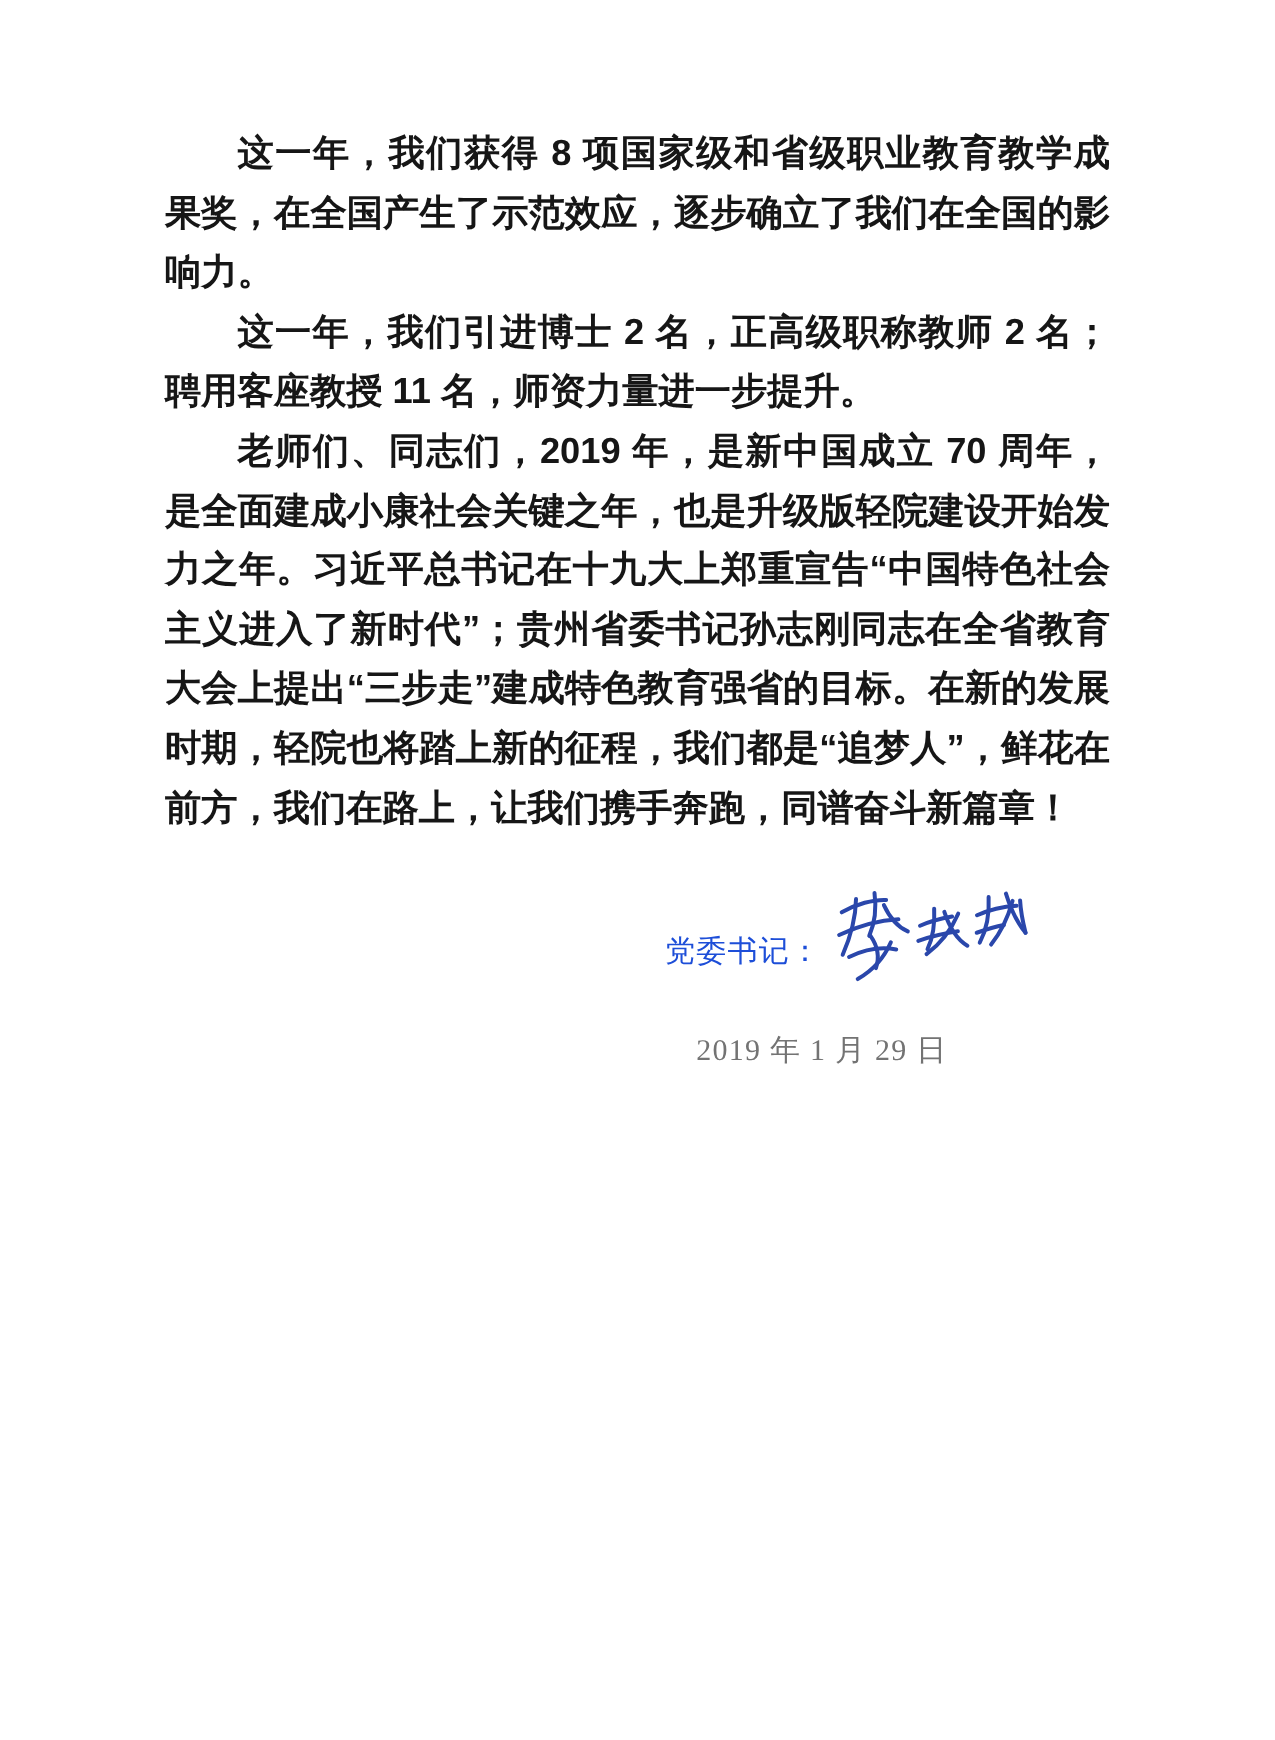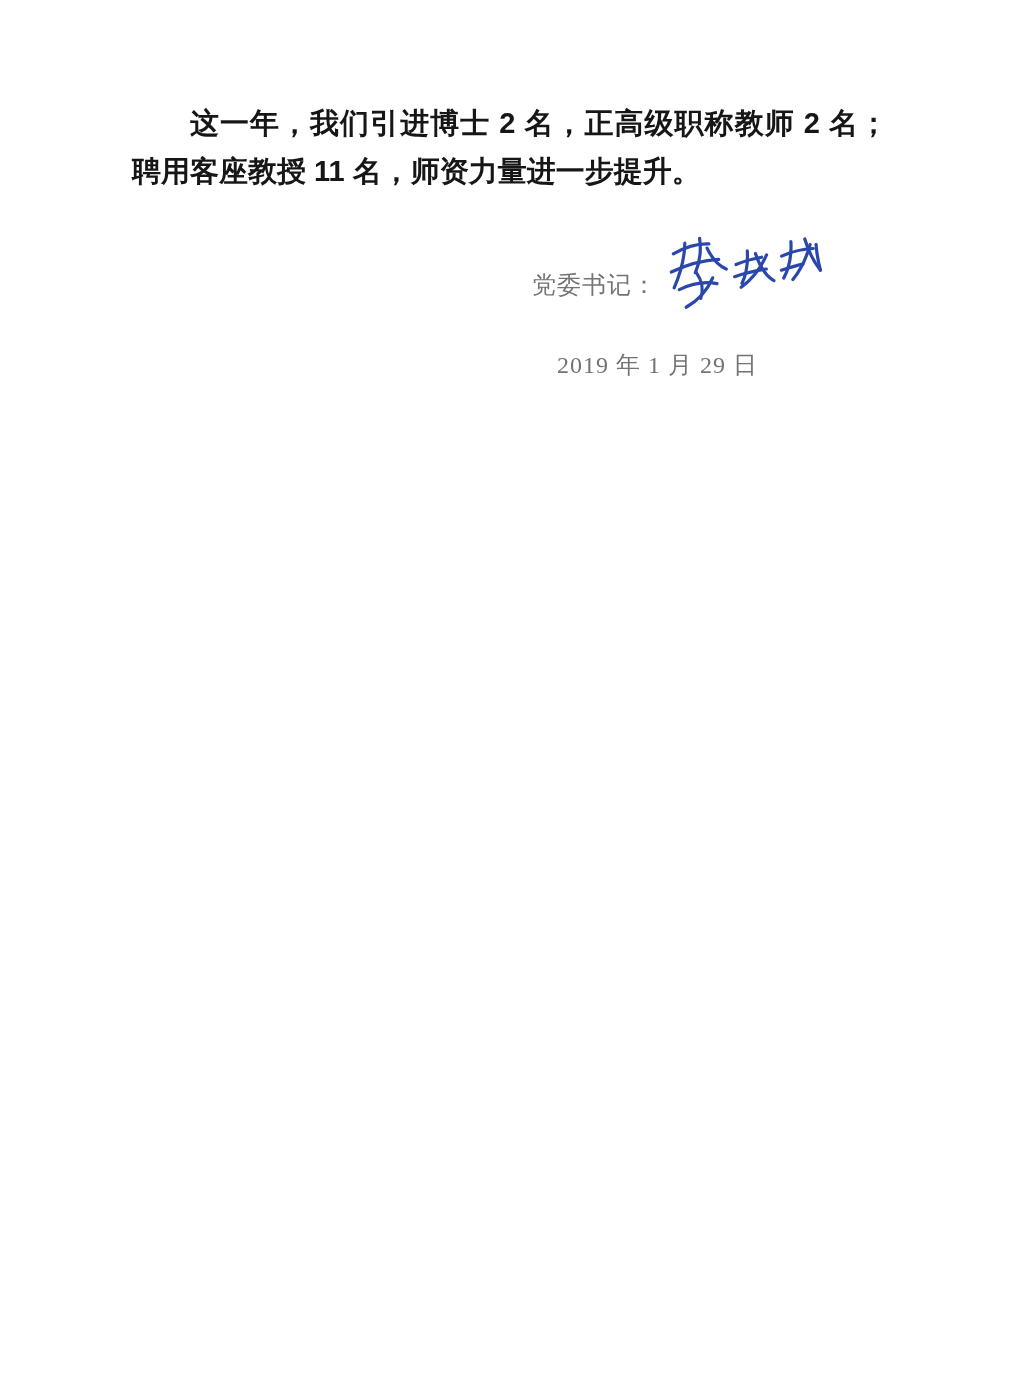--- a/index.html
+++ b/index.html
@@ -80,6 +80,7 @@
 <div class="page">
 
   <div class="doc-body">
+    <p class="para">这一年，我们获得 8 项国家级和省级职业教育教学成果奖，在全国产生了示范效应，逐步确立了我们在全国的影响力。</p>
     <p class="para">这一年，我们引进博士 2 名，正高级职称教师 2 名；聘用客座教授 11 名，师资力量进一步提升。</p>
   </div>
 

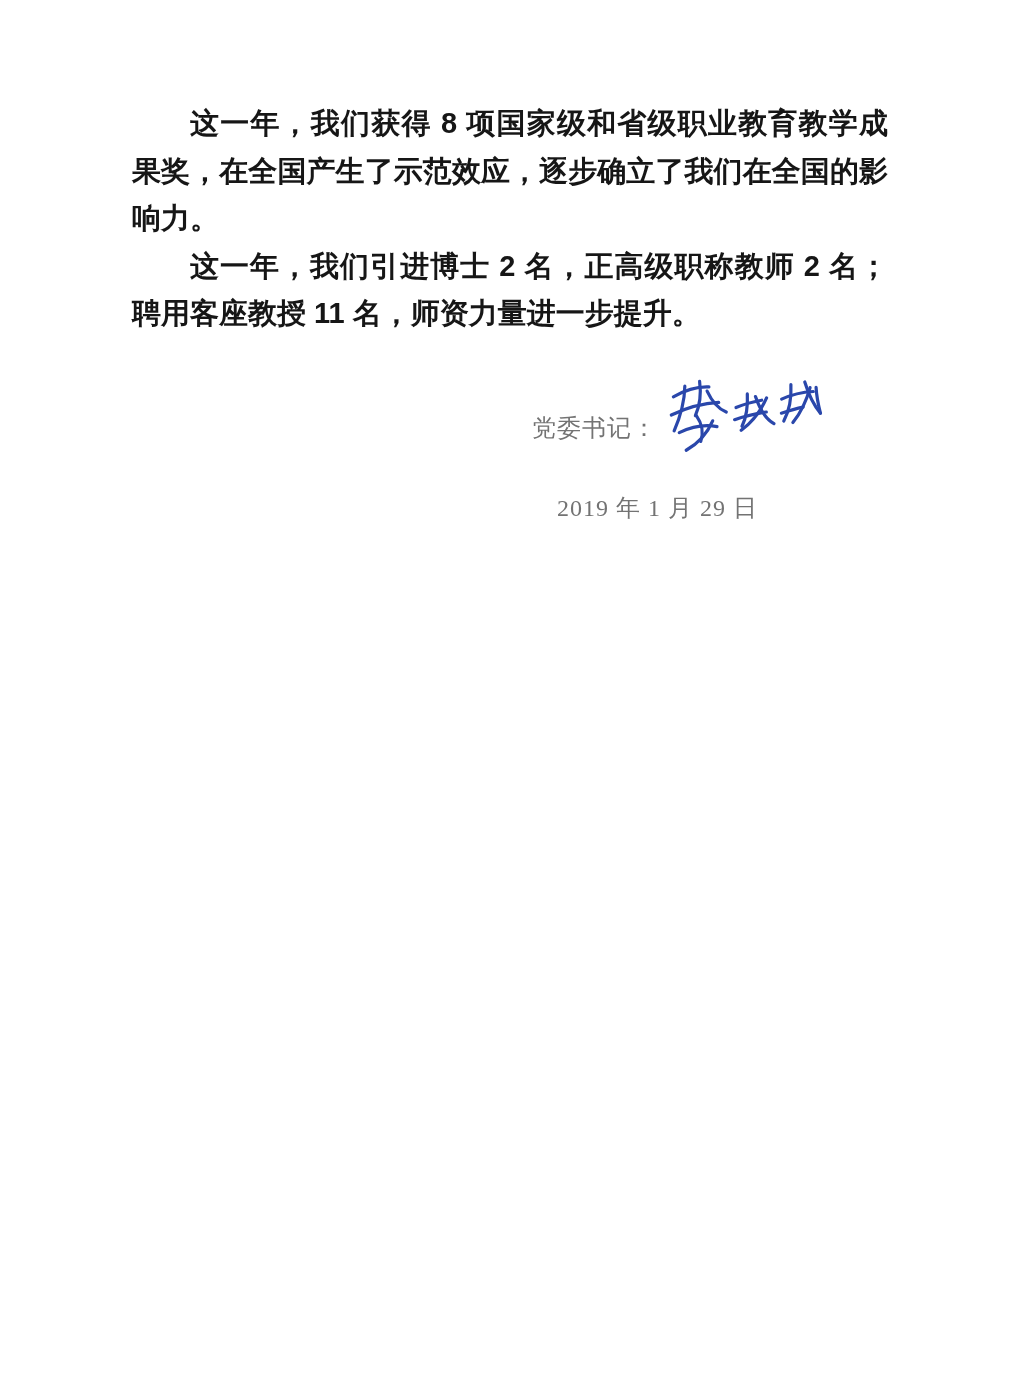--- a/index.html
+++ b/index.html
@@ -82,6 +82,7 @@
   <div class="doc-body">
     <p class="para">这一年，我们获得 8 项国家级和省级职业教育教学成果奖，在全国产生了示范效应，逐步确立了我们在全国的影响力。</p>
     <p class="para">这一年，我们引进博士 2 名，正高级职称教师 2 名；聘用客座教授 11 名，师资力量进一步提升。</p>
+    <p class="para">老师们、同志们，2019 年，是新中国成立 70 周年，是全面建成小康社会关键之年，也是升级版轻院建设开始发力之年。习近平总书记在十九大上郑重宣告“中国特色社会主义进入了新时代”；贵州省委书记孙志刚同志在全省教育大会上提出“三步走”建成特色教育强省的目标。在新的发展时期，轻院也将踏上新的征程，我们都是“追梦人”，鲜花在前方，我们在路上，让我们携手奔跑，同谱奋斗新篇章！</p>
   </div>
 
   <div class="signatures">

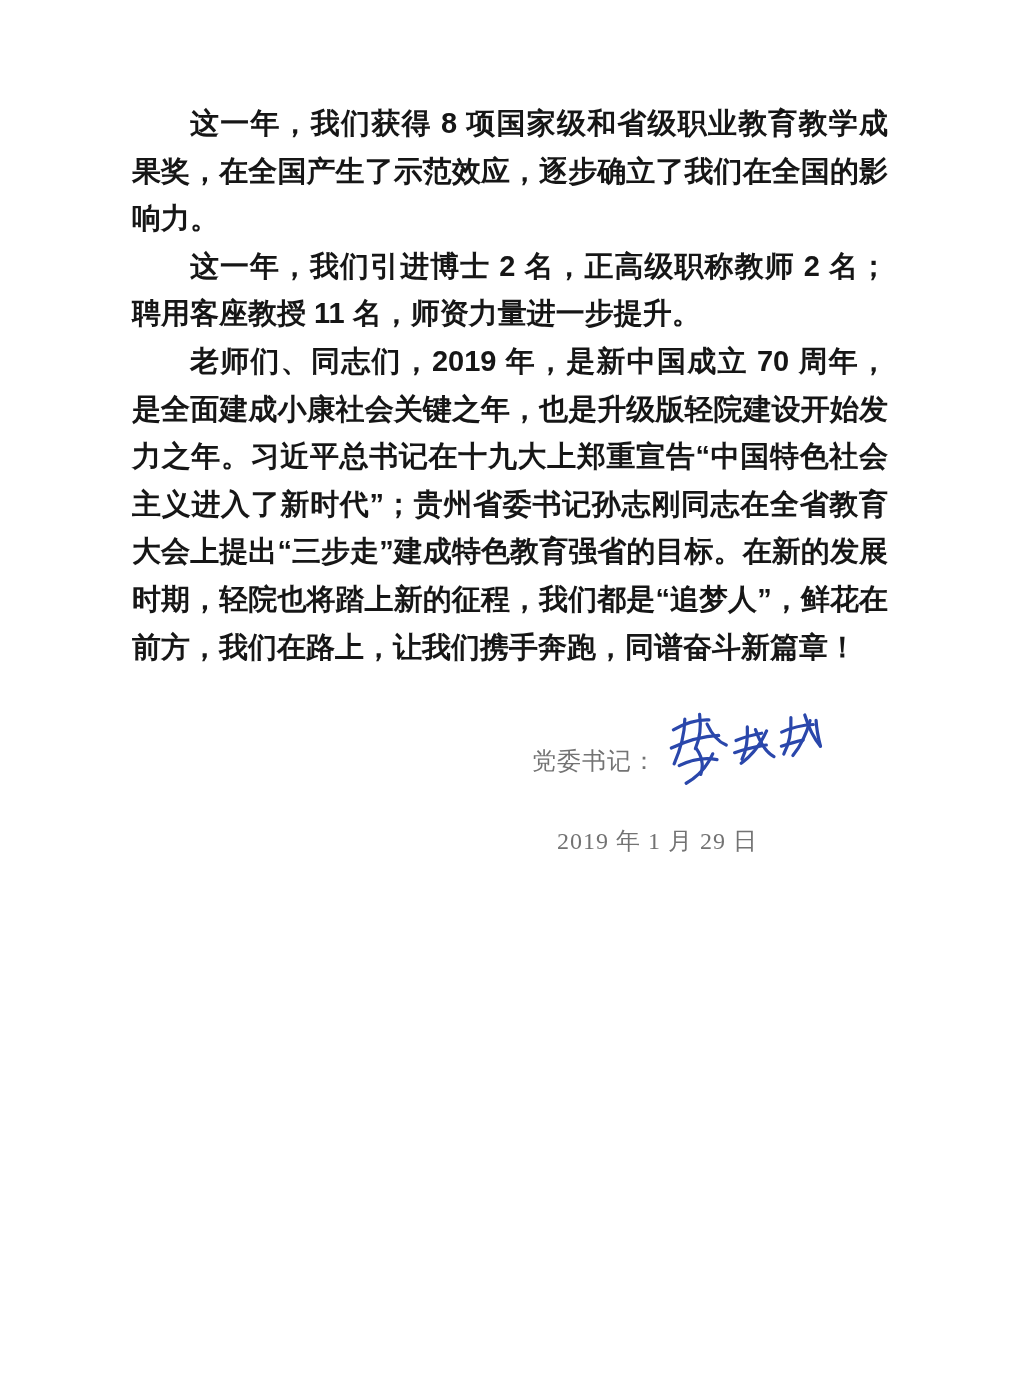--- a/index.html
+++ b/index.html
@@ -42,7 +42,7 @@
     font-family: "Liberation Serif", "DejaVu Serif", serif;
     font-size: 24px;
     font-weight: 400;
-    color: #737373;
+    color: #1d4ed8;
     white-space: pre;
     letter-spacing: 1px;
   }

